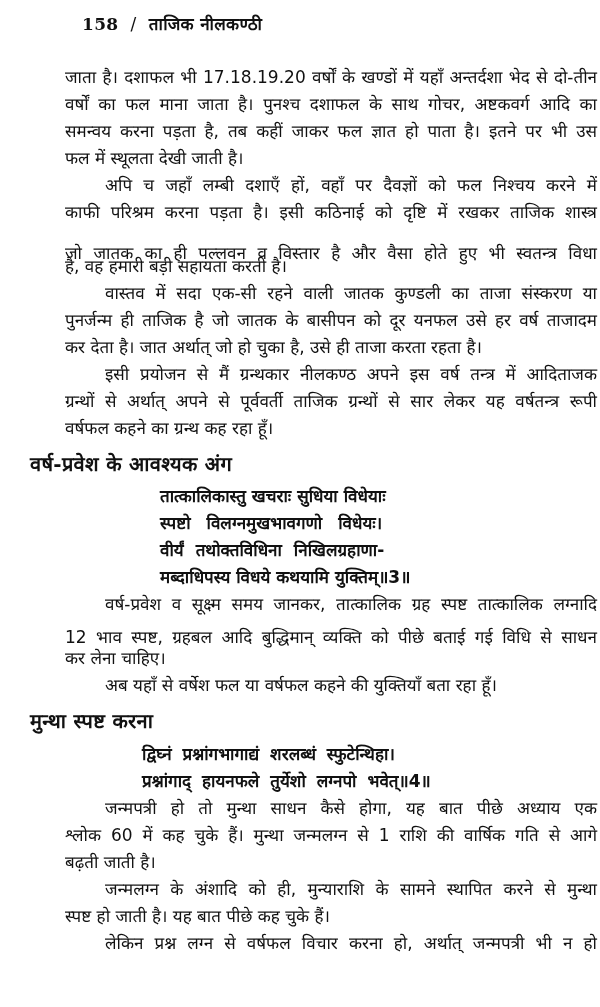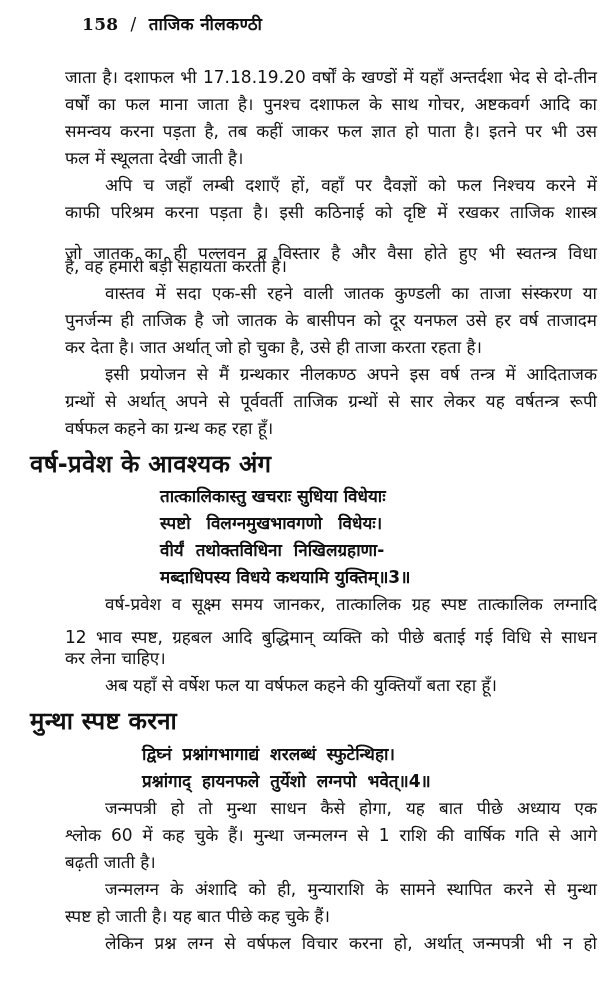--- a/index.html
+++ b/index.html
@@ -50,7 +50,7 @@
     .heading {
       position: absolute;
       left: 30px;
-      font-size: 24px;
+      font-size: 20px;
       font-weight: bold;
       line-height: 28px;
       white-space: nowrap;

